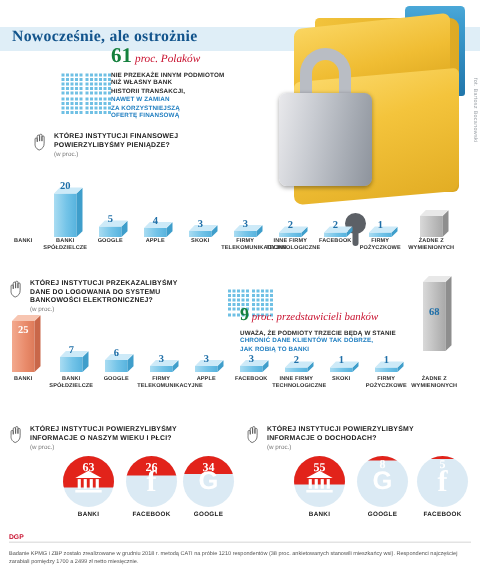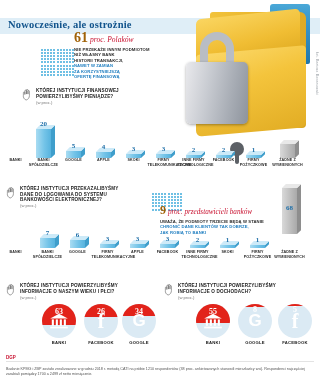--- a/index.html
+++ b/index.html
@@ -122,7 +122,7 @@
   .callout .big {
     font-family: "Liberation Serif", serif;
     font-weight: bold; font-style: normal;
-    color: #a16207;
+    color: #15803d;
   }
   .callout .big-sub {
     font-family: "Liberation Serif", serif;

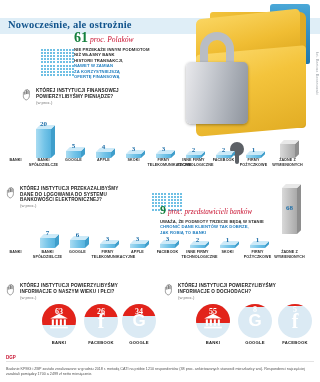--- a/index.html
+++ b/index.html
@@ -552,6 +552,12 @@
   </div>
 
   <div class="chart" id="chart2" style="left:0; top:206px; width:320px; height:42px;">
+      <div class="bar3d sal" style="left: 8px; width: 15px; height: 34px; bottom: 0px;">
+        <div class="f" style="height: 34px;"></div>
+        <div class="s" style="left: 15px; top: 0px; height: 34px;"></div>
+        <div class="t" style="top: -4px;"></div>
+        <div class="v" style="top: 2px;">25</div>
+      </div>
       <div class="bar3d" style="left: 40px; width: 15px; height: 10px; bottom: 0px;">
         <div class="f" style="height: 10px;"></div>
         <div class="s" style="left: 15px; top: 0px; height: 10px;"></div>

